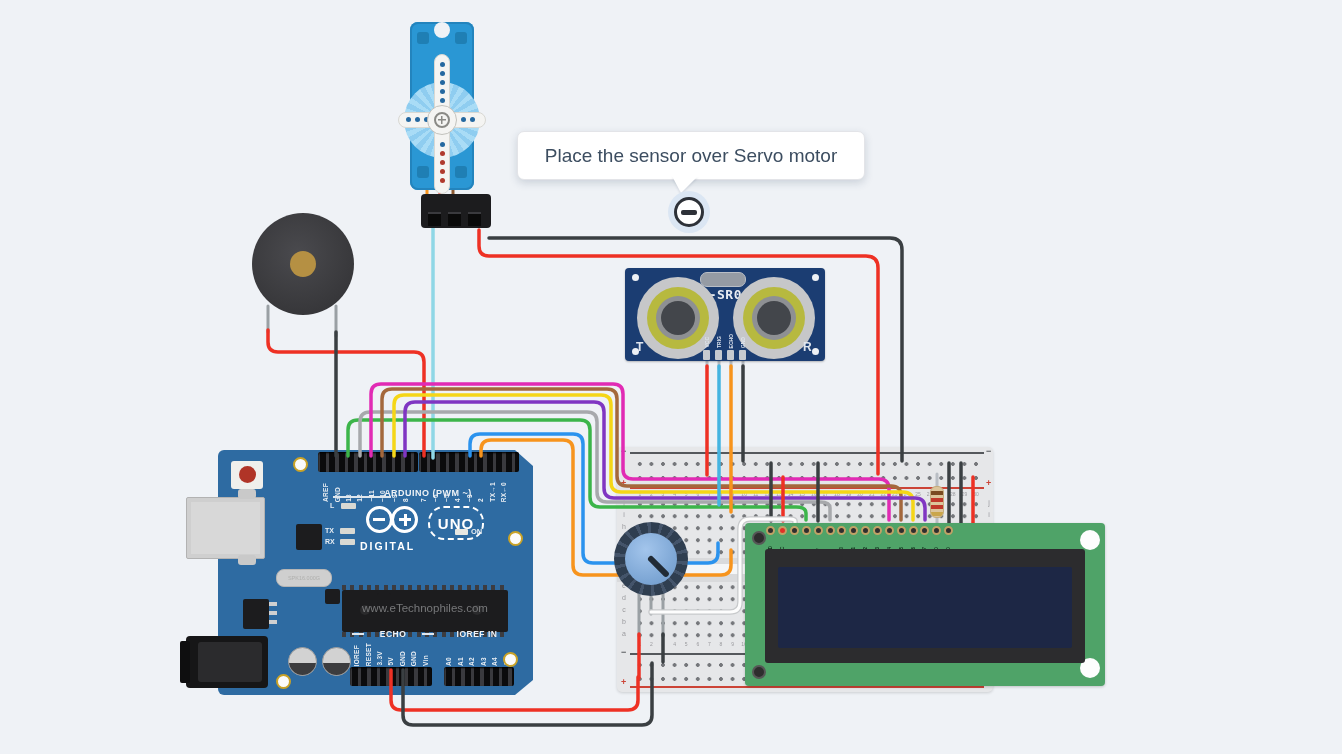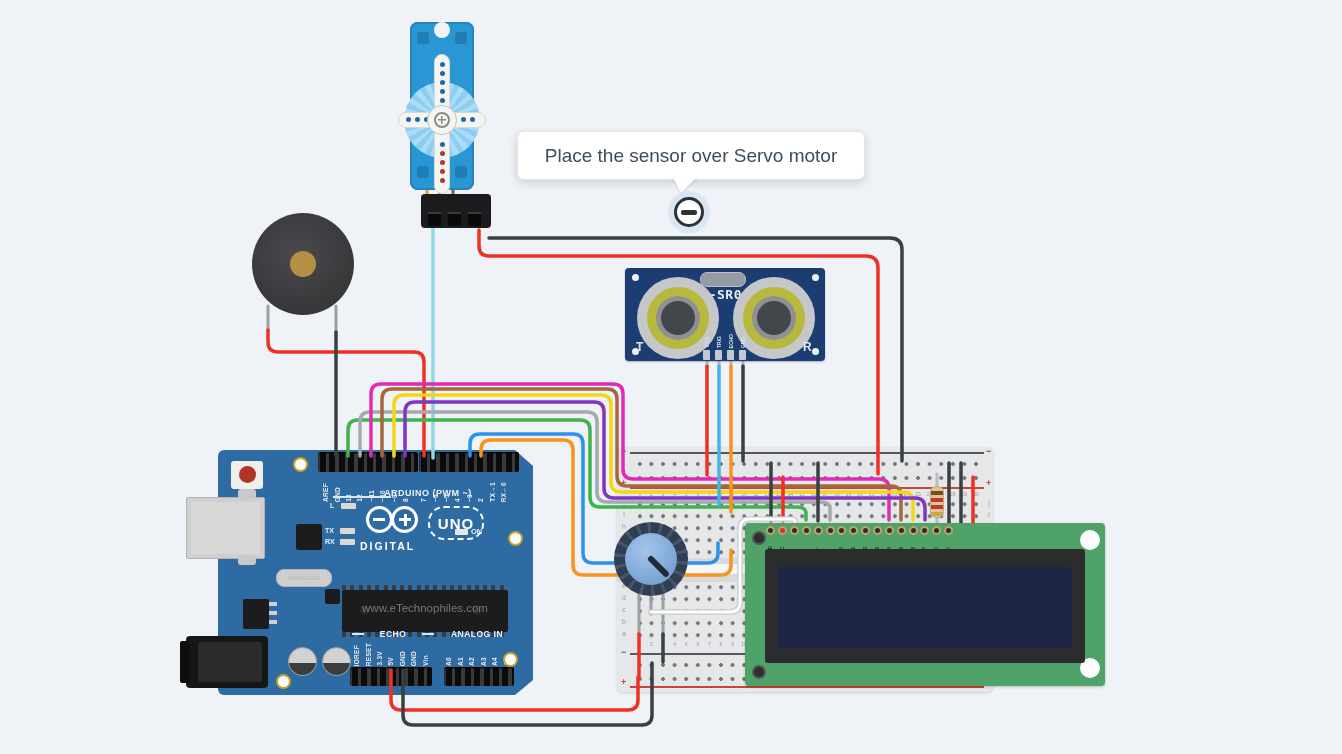--- a/index.html
+++ b/index.html
@@ -193,7 +193,7 @@
     </div>
 
   <div class="abs grouplab" style="left:362px;top:629px;width:62px;">ECHO</div>
-  <div class="abs grouplab" style="left:438px;top:629px;width:78px;">ANALOG IN</div>
+  <div class="abs grouplab" style="left:438px;top:629px;width:78px;">IOREF IN</div>
   <div class="abs hline" style="left:352px;top:633px;width:12px;"></div>
   <div class="abs hline" style="left:422px;top:633px;width:12px;"></div>
   <div class="abs slotrow" style="left:351px;top:638px;width:80px;height:28px;">

